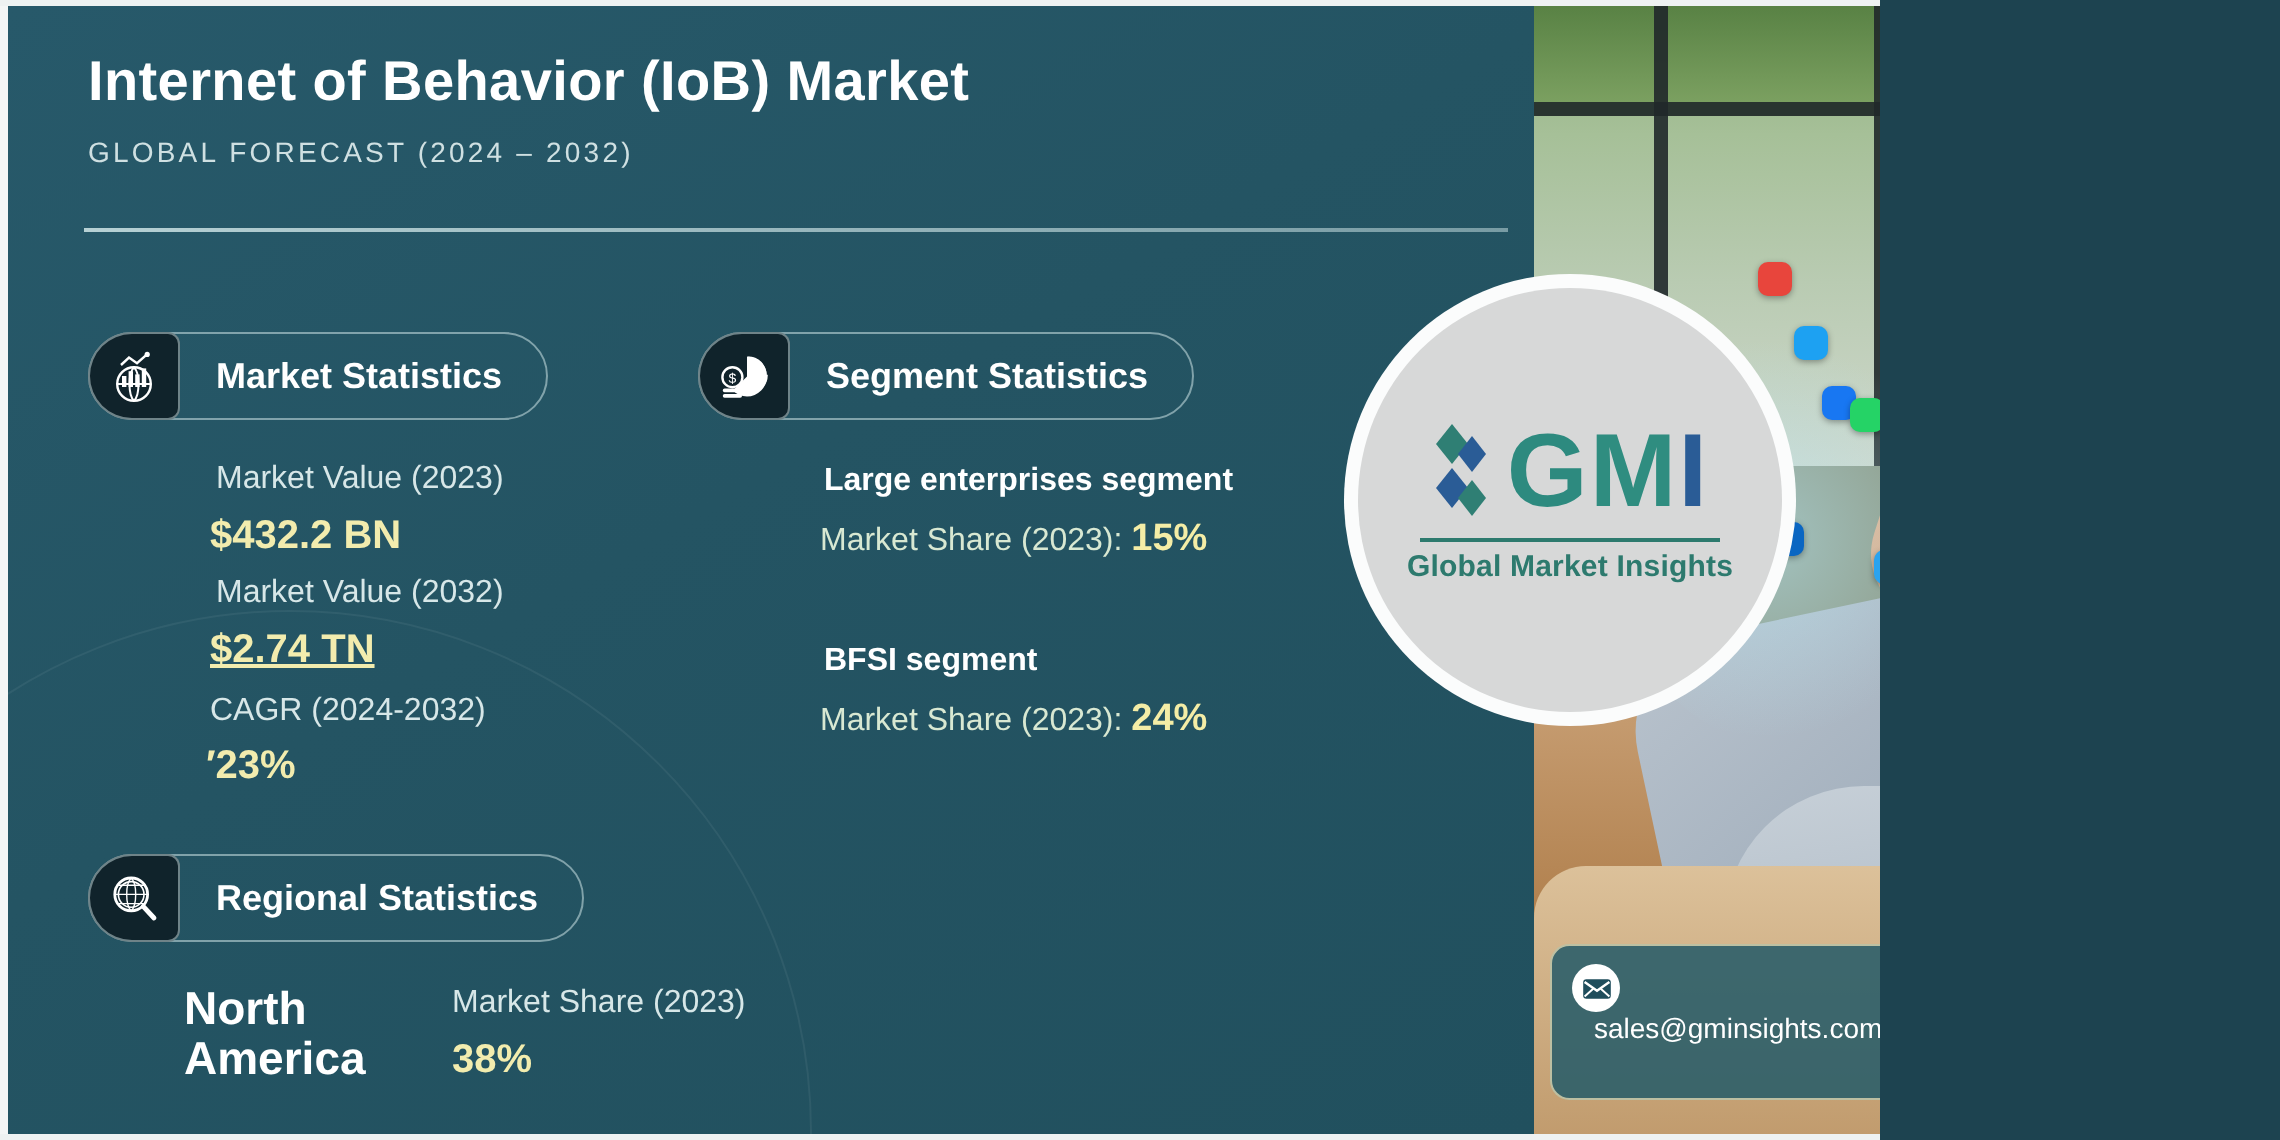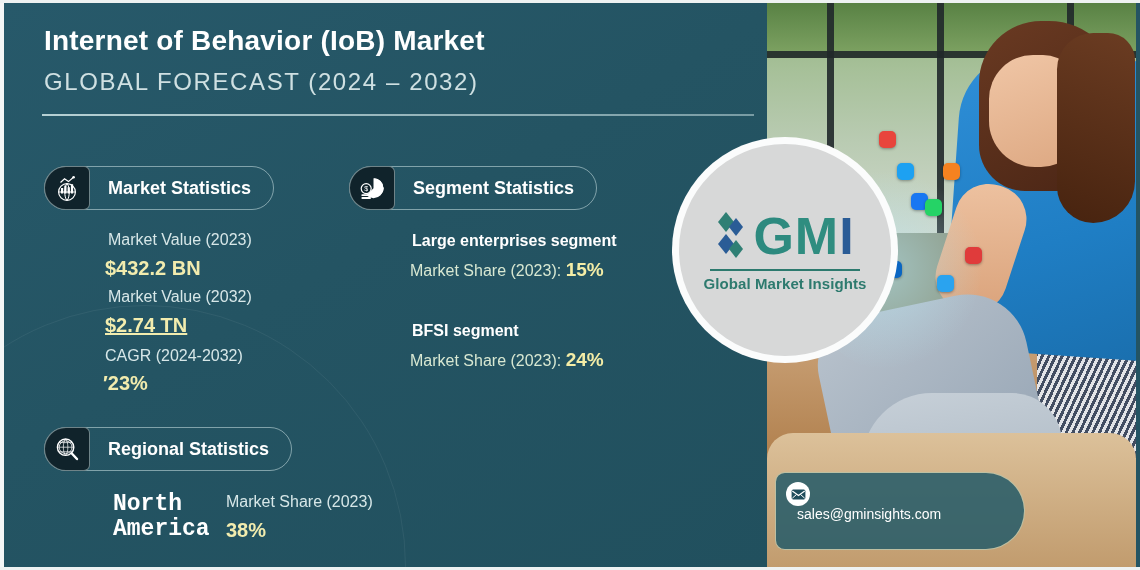--- a/index.html
+++ b/index.html
@@ -4,7 +4,7 @@
 <style>
   html,body{margin:0;padding:0;background:#1d4350;}
   body{font-family:"Liberation Sans",sans-serif;}
-  #root{position:relative;width:1140px;height:570px;overflow:hidden;background:#245463;}
+  #root{position:relative;width:940px;height:570px;overflow:hidden;background:#245463;}
 
   
   .edge-left{position:absolute;left:0;top:0;width:4px;height:570px;background:#f4f6f6;z-index:40;}

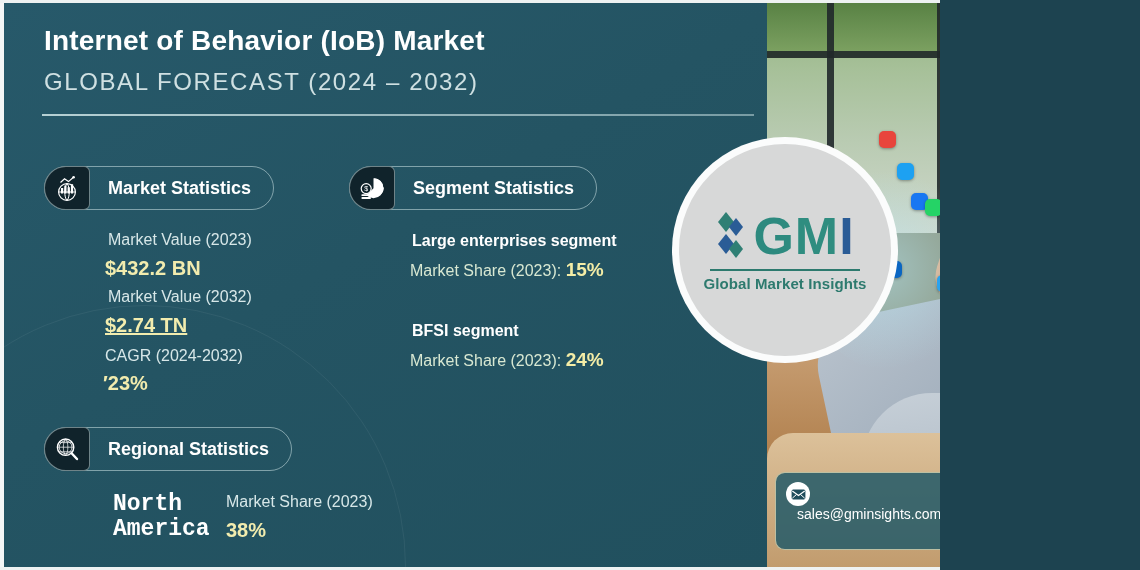--- a/index.html
+++ b/index.html
@@ -19,7 +19,7 @@
 
   .title{position:absolute;left:40px;top:22px;font-size:28px;font-weight:bold;color:#ffffff;
          letter-spacing:.2px;white-space:nowrap;}
-  .subtitle{position:absolute;left:40px;top:65px;font-size:24px;color:#cfe0e2;letter-spacing:1.6px;white-space:nowrap;}
+  .subtitle{position:absolute;left:40px;top:65px;font-size:14px;color:#cfe0e2;letter-spacing:1.6px;white-space:nowrap;}
   .divider{position:absolute;left:38px;top:111px;width:712px;height:2px;
         background:linear-gradient(90deg,rgba(190,215,218,.95),rgba(190,215,218,.55));}
 

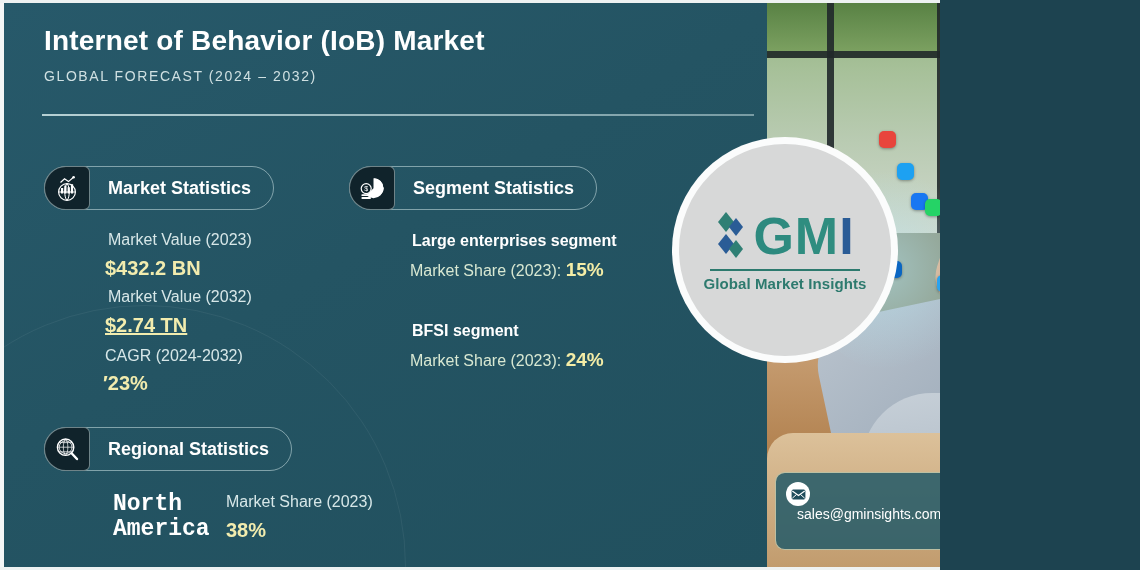--- a/index.html
+++ b/index.html
@@ -171,7 +171,7 @@
       <div class="pill-label">Regional Statistics</div>
     </div>
 
-    <div class="region" style="left:109px;top:489px;font-family:Liberation Mono, monospace;">
+    <div class="region" style="left:88px;top:489px;">
       <div>North</div>
       <div>America</div>
     </div>

